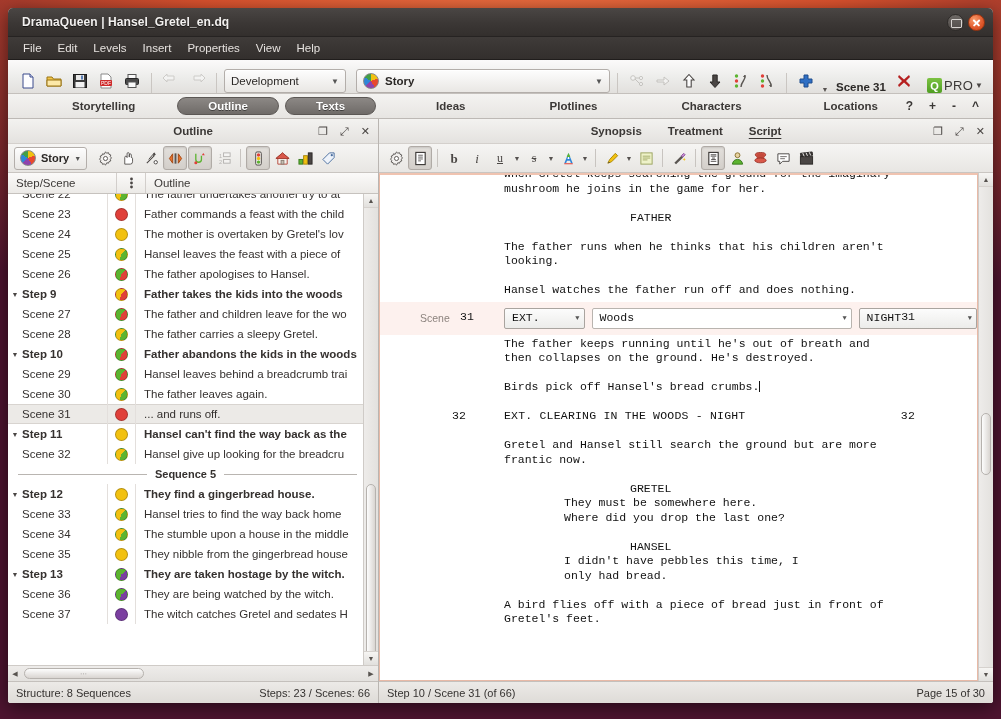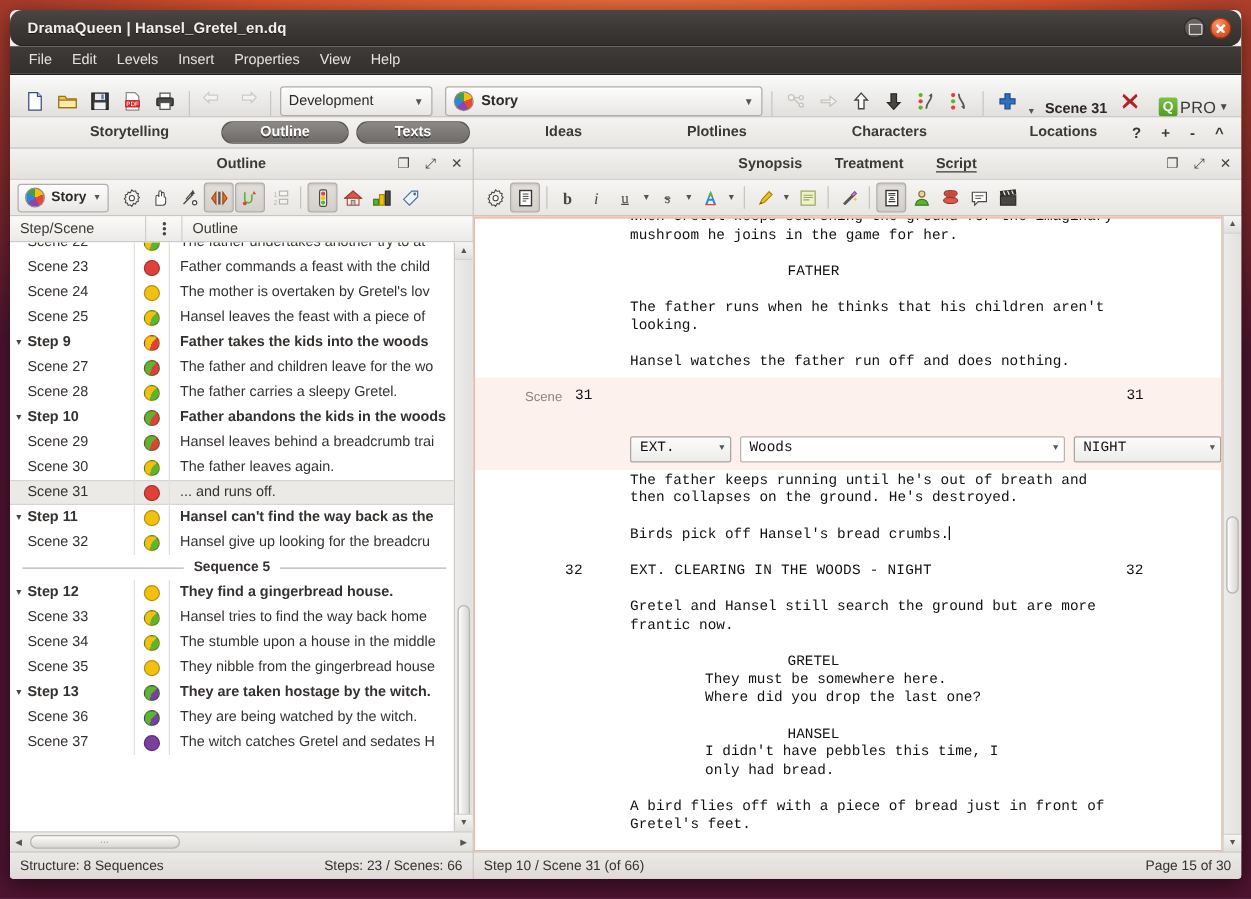--- a/index.html
+++ b/index.html
@@ -34,7 +34,6 @@
     border-bottom: 1px solid #262322;
     display: flex; align-items: center;
     position: relative;
-    border-radius: 10px;
   }
   #title-text {
     color: #f2f0ef; font-size: 12px; font-weight: bold;

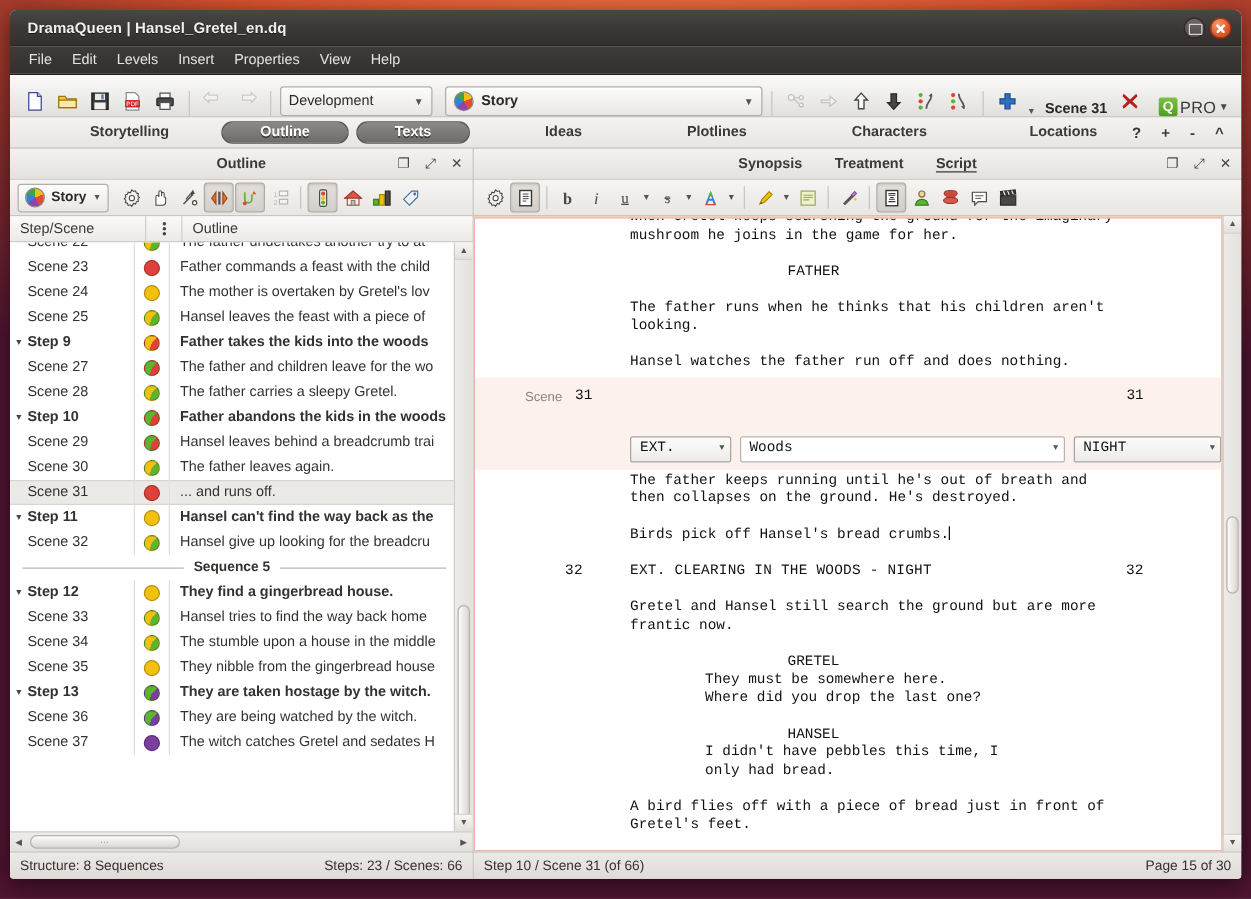--- a/index.html
+++ b/index.html
@@ -646,6 +646,15 @@
                     <span class="dot" style="background: conic-gradient(from 200deg, rgb(242, 193, 16) 0deg, rgb(242, 193, 16) 200deg, rgb(92, 180, 48) 200deg, rgb(92, 180, 48) 360deg);"></span>
                   </div>
                   <div class="c-out">Hansel leaves the feast with a piece of</div>
+                </div>
+                <div class="row scene">
+                  <div class="c-step">
+                    <span class="scene-name">Scene 26</span>
+                  </div>
+                  <div class="c-mark">
+                    <span class="dot" style="background: conic-gradient(from 200deg, rgb(92, 180, 48) 0deg, rgb(92, 180, 48) 200deg, rgb(224, 64, 58) 200deg, rgb(224, 64, 58) 360deg);"></span>
+                  </div>
+                  <div class="c-out">The father apologises to Hansel.</div>
                 </div>
                 <div class="row step">
                   <div class="c-step">

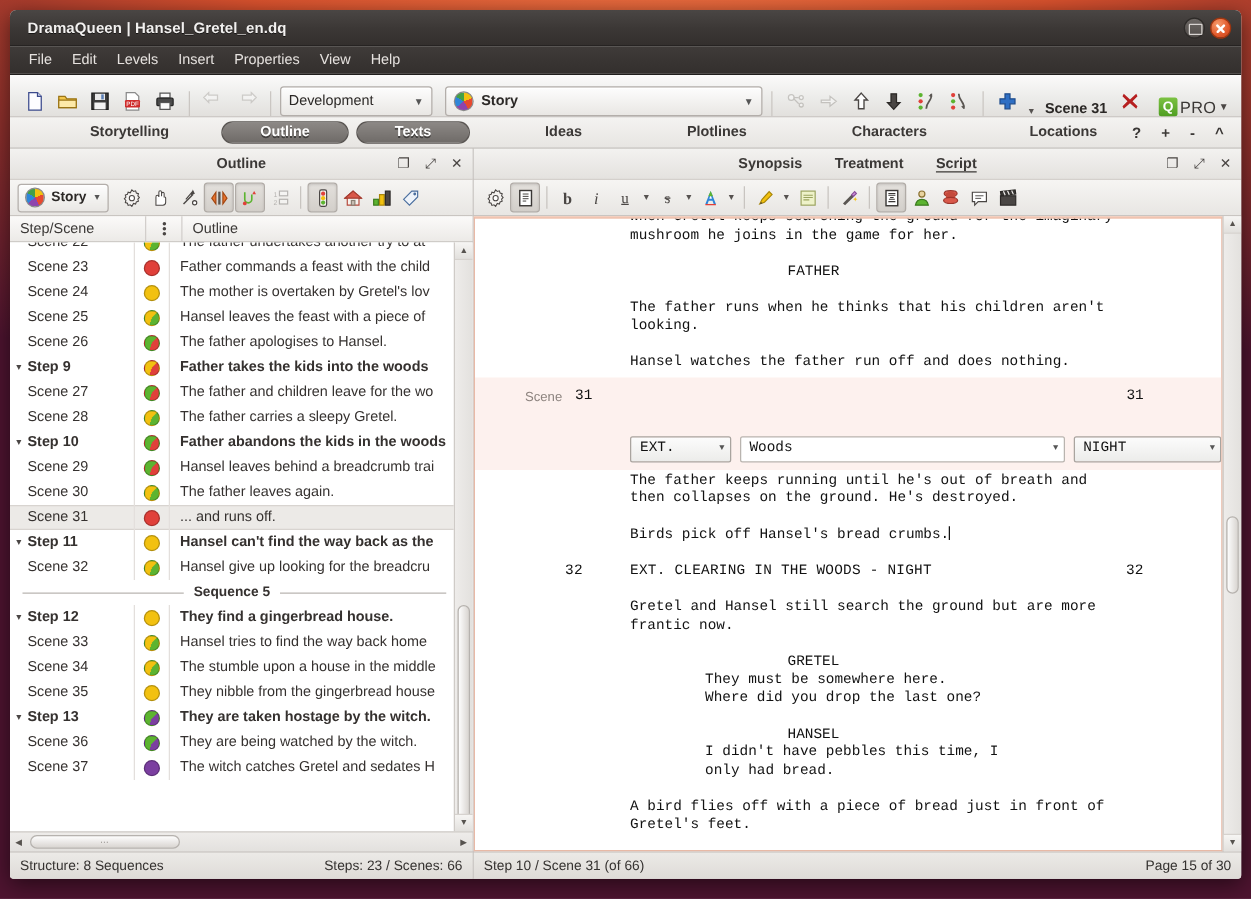--- a/index.html
+++ b/index.html
@@ -321,7 +321,6 @@
     display: flex; align-items: center; justify-content: space-between;
     padding: 0 4px 0 7px; font-family: "Liberation Mono", monospace; font-size: 11.5px; color: #111;
     cursor: default;
-    margin-top: 41px;
   }
   .slug-sel.intext { width: 82px; }
   .slug-sel.loc {

